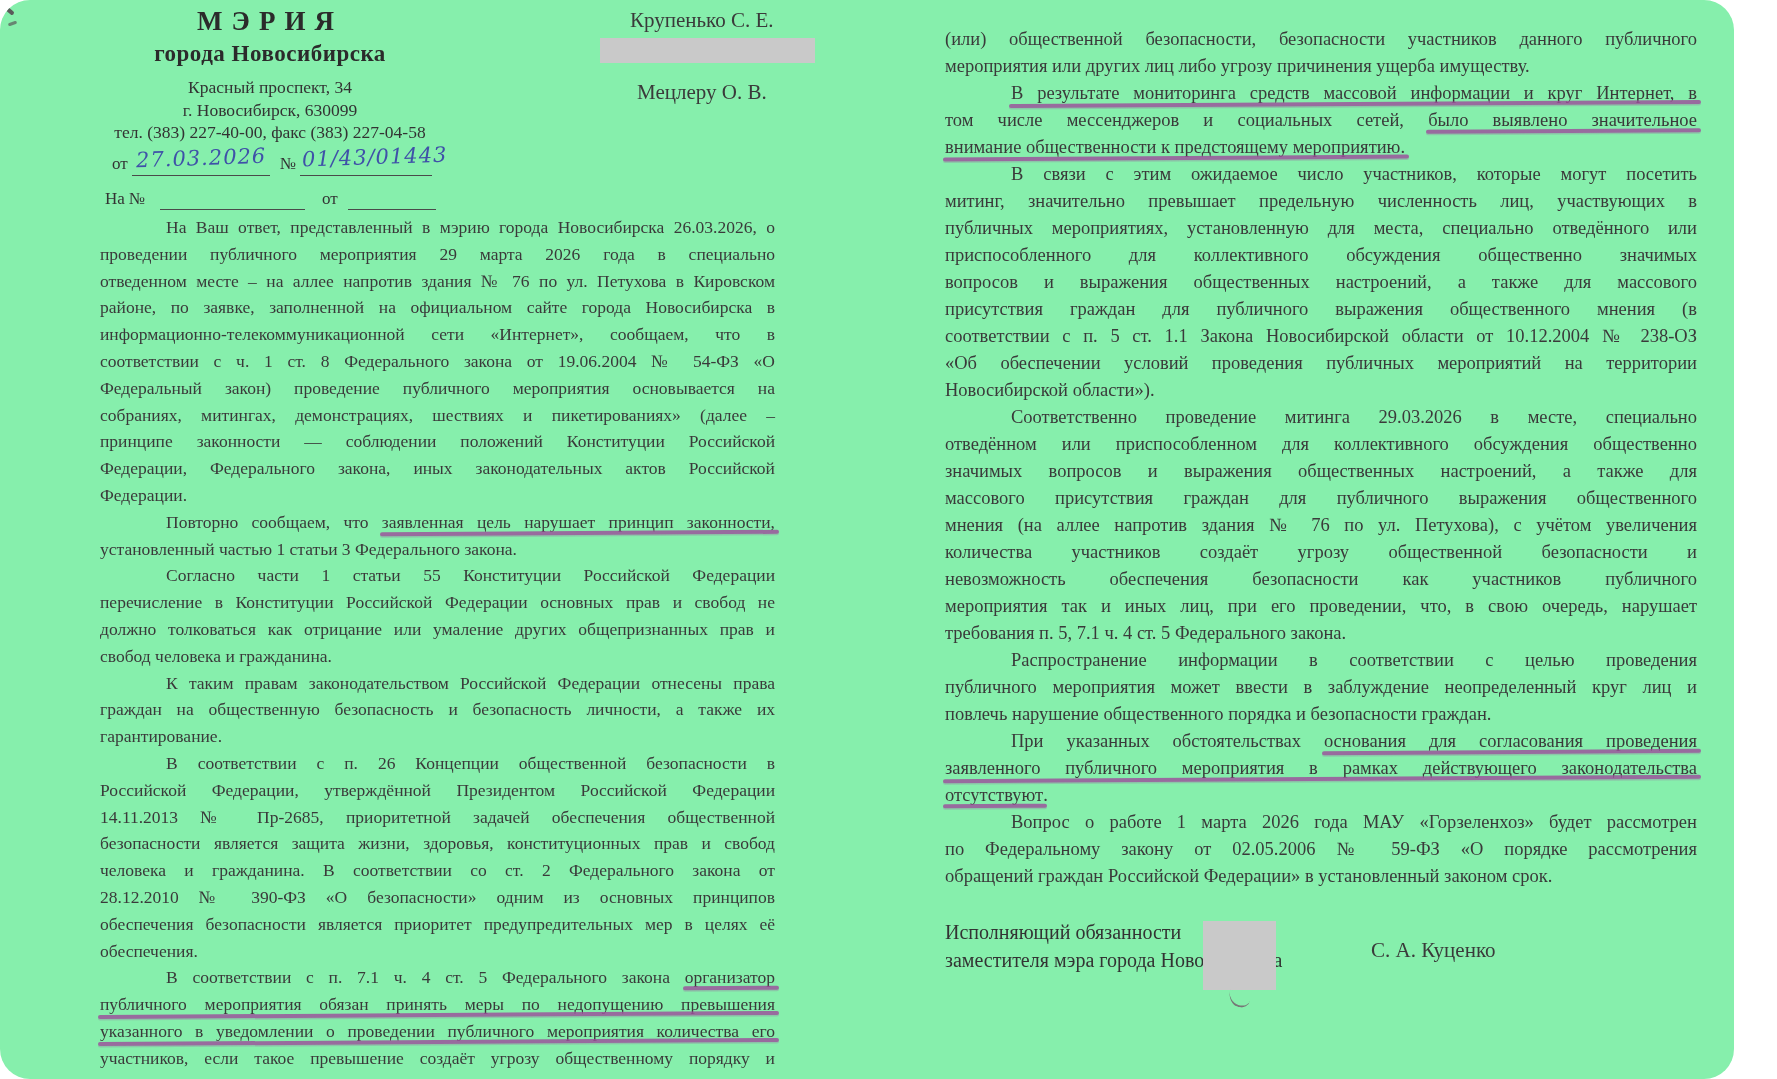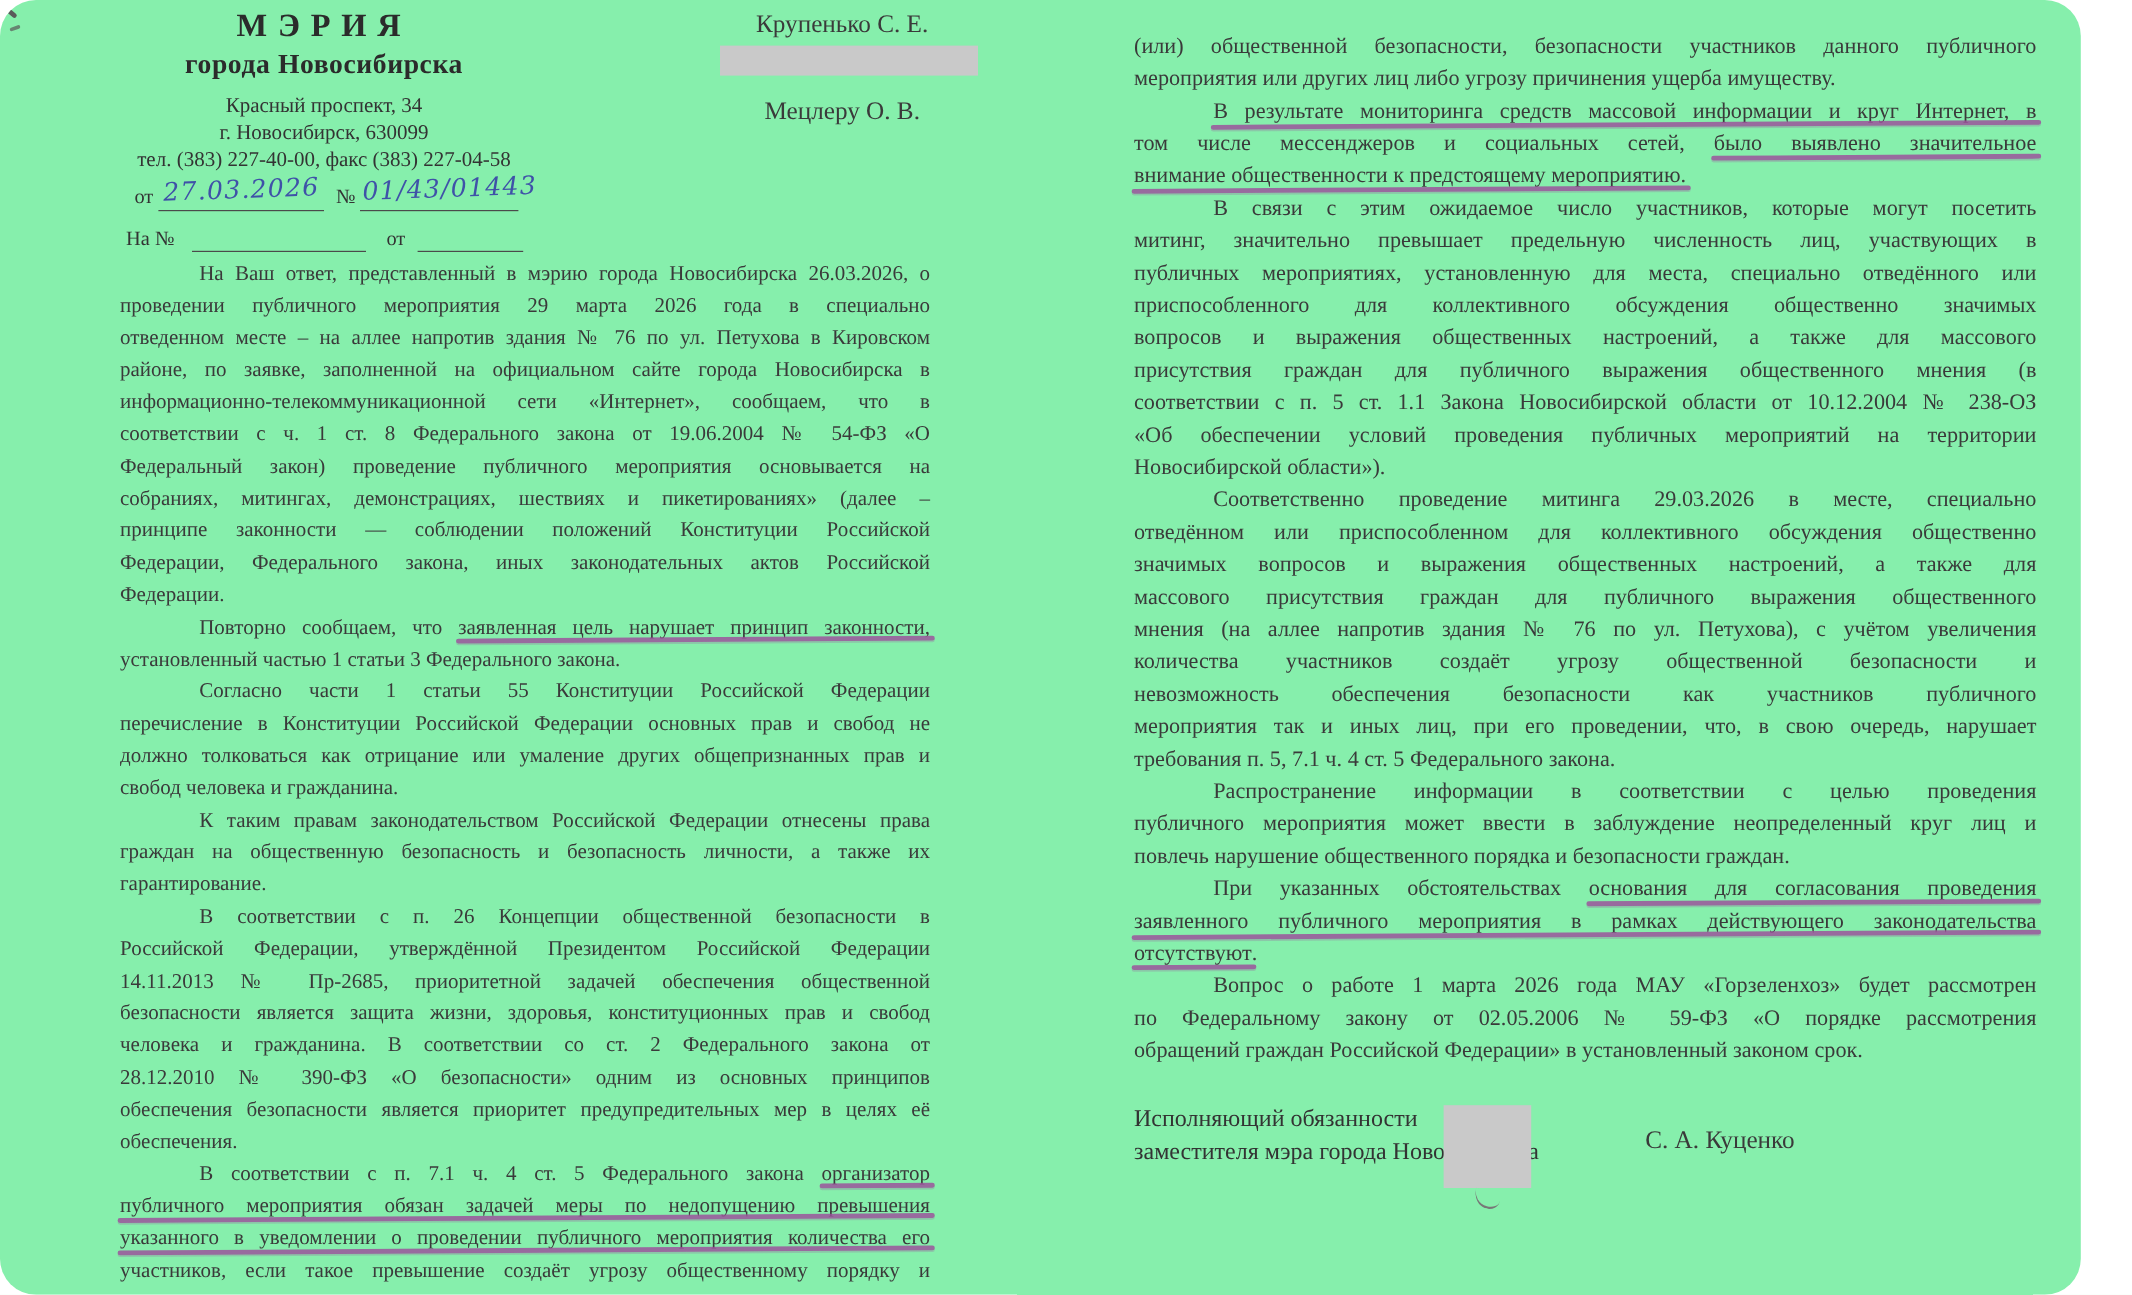--- a/index.html
+++ b/index.html
@@ -127,7 +127,7 @@
       </div>
       <div class="para">
         <div class="line j ind"><span>В соответствии с п. 7.1 ч. 4 ст. 5 Федерального закона </span><span class="u">организатор</span></div>
-        <div class="line j"><span class="u">публичного мероприятия обязан задачей меры по недопущению превышения</span></div>
+        <div class="line j"><span class="u">публичного мероприятия обязан принять меры по недопущению превышения</span></div>
         <div class="line j"><span class="u">указанного в уведомлении о проведении публичного мероприятия количества его</span></div>
         <div class="line j"><span>участников, если такое превышение создаёт угрозу общественному порядку и</span></div>
       </div>

